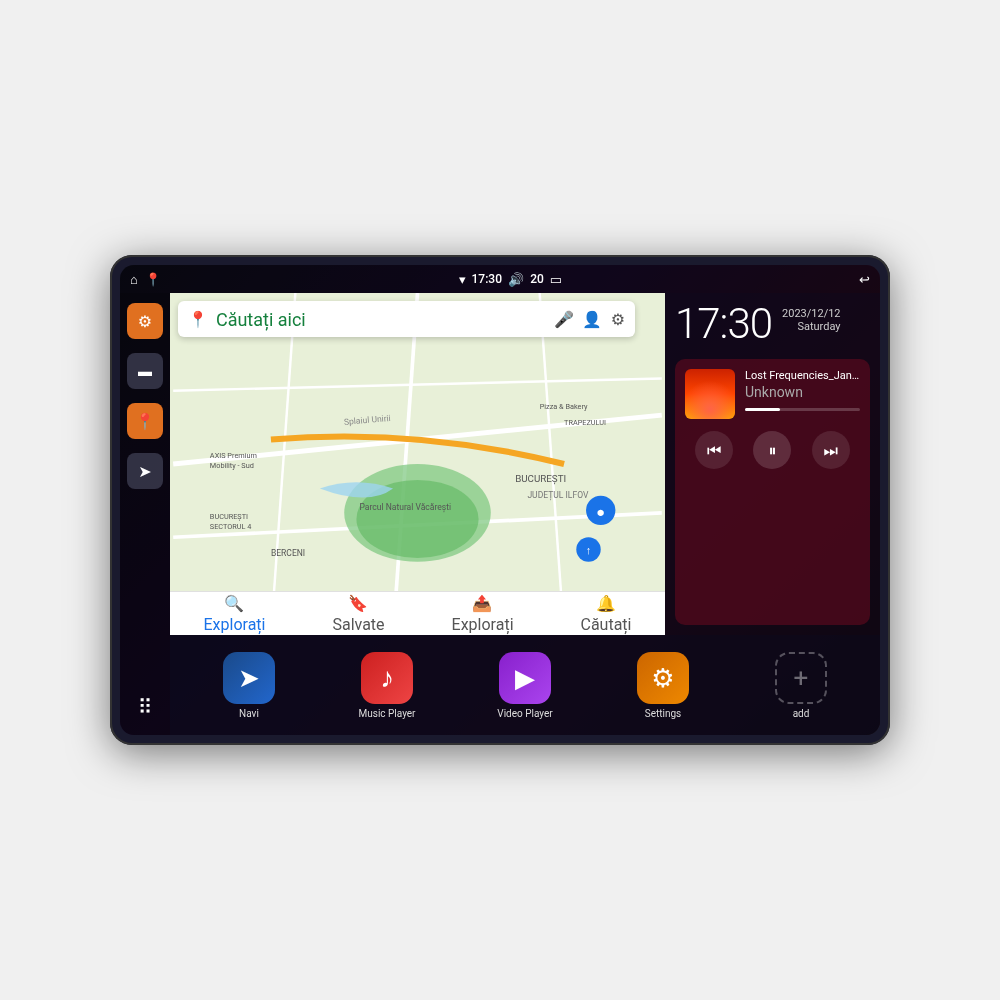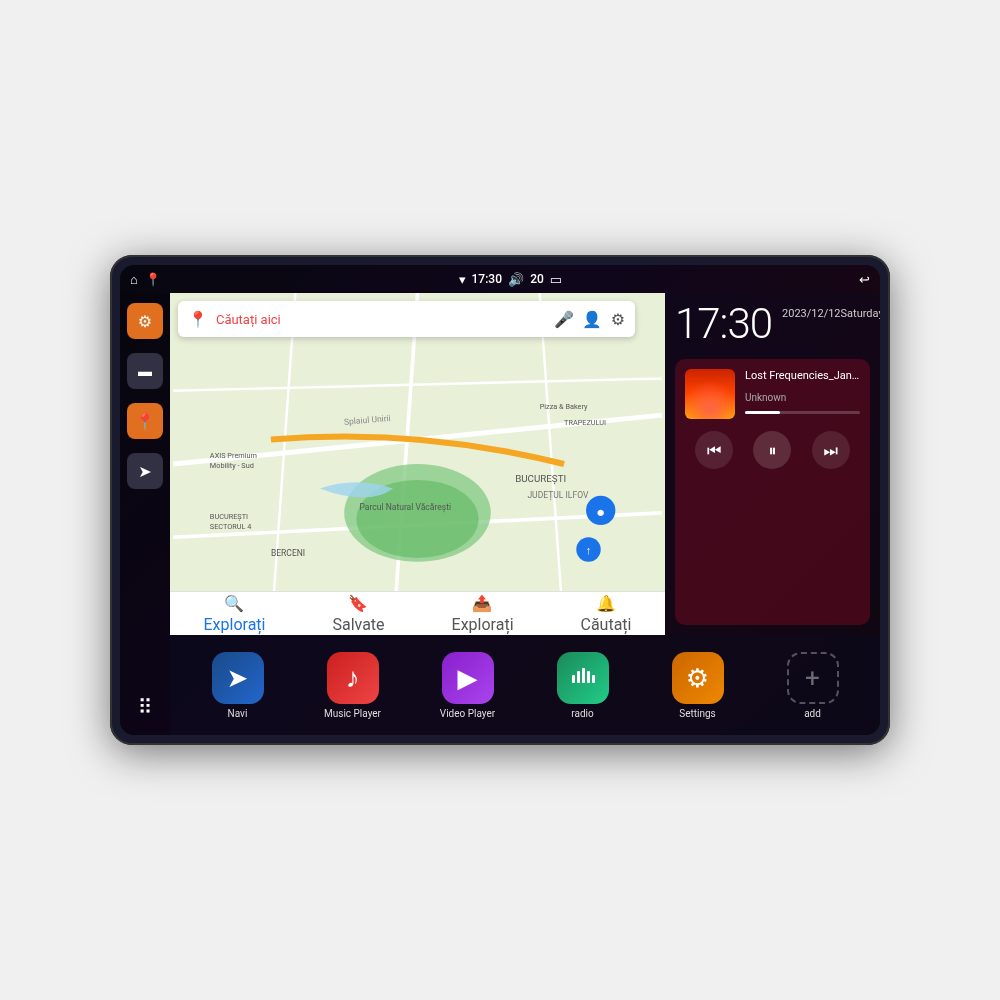--- a/index.html
+++ b/index.html
@@ -161,8 +161,8 @@
 
     .map-search-text {
       flex: 1;
-      font-size: 13px;
-      color: #ef4444;
+      font-size: 18px;
+      color: #15803d;
     }
 
     .map-search-icons {

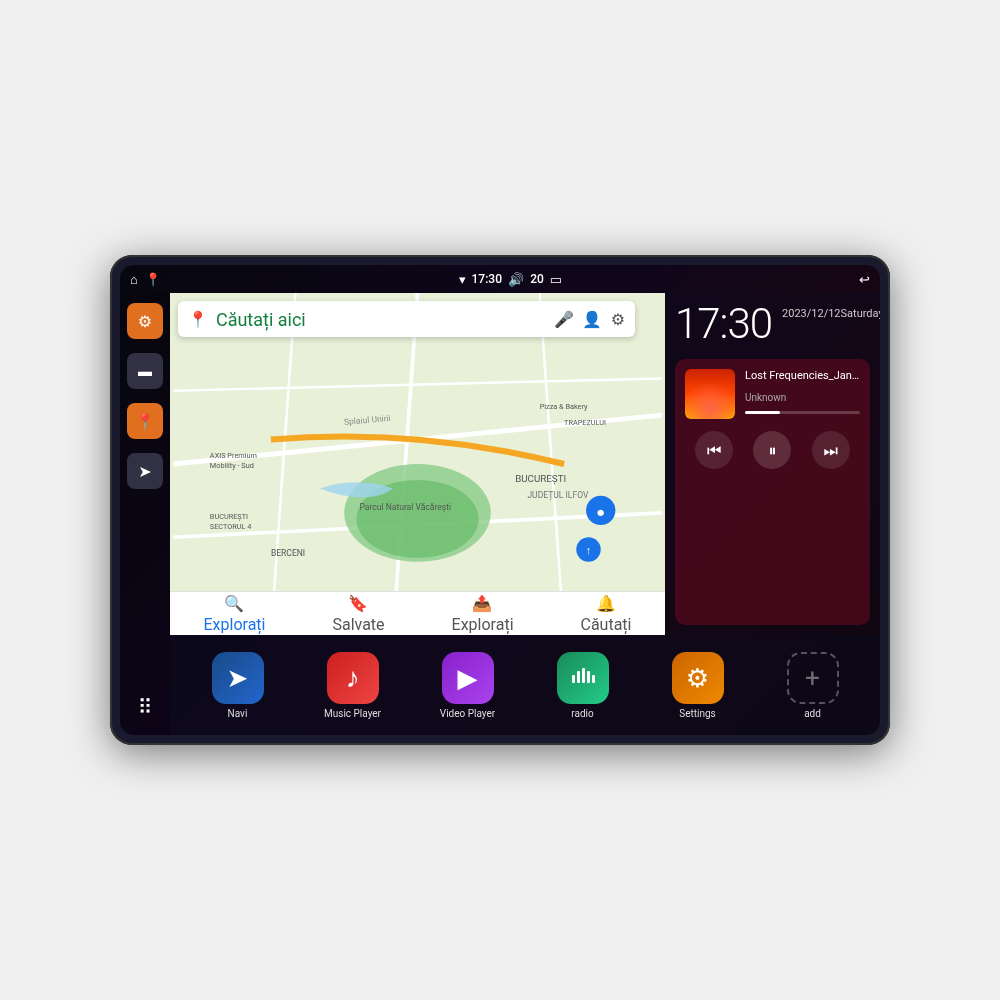--- a/index.html
+++ b/index.html
@@ -225,7 +225,7 @@
 
     .clock-date {
       display: flex;
-      flex-direction: row;
+      flex-direction: column;
       padding-top: 4px;
       align-items: flex-end;
     }

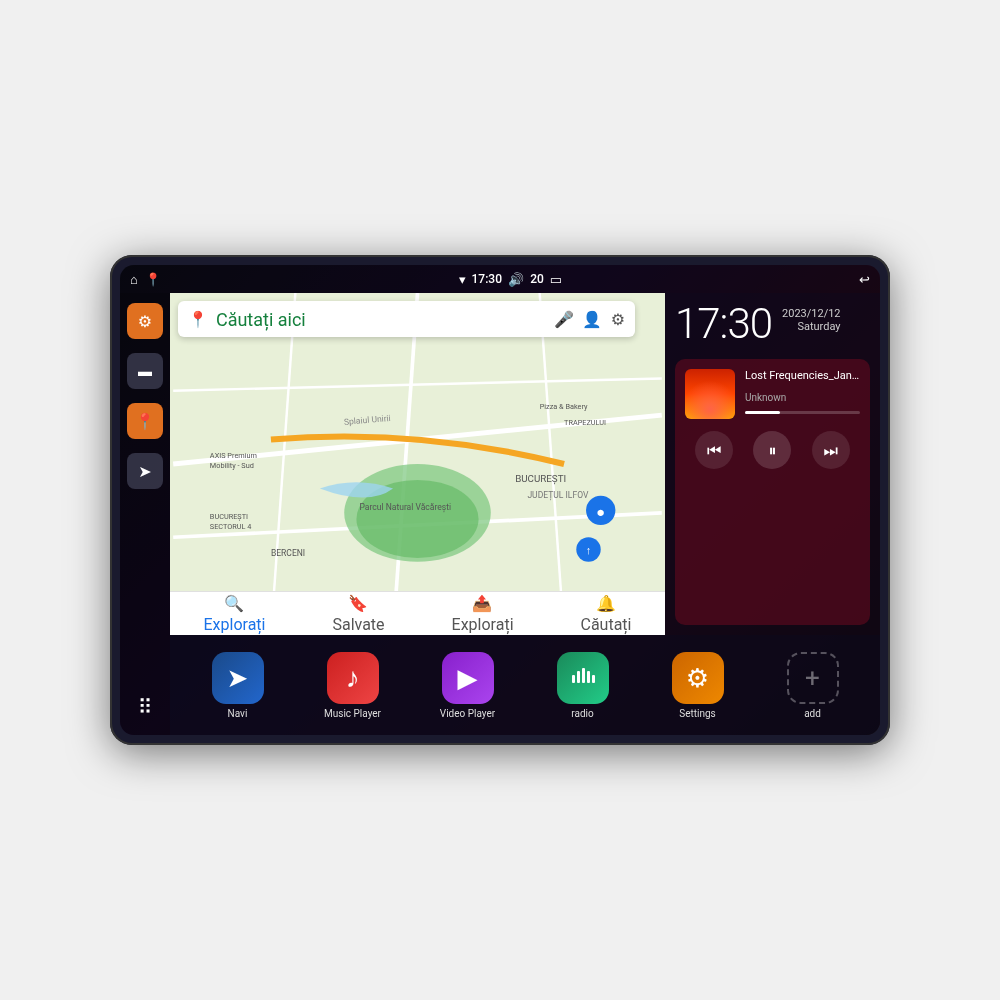--- a/index.html
+++ b/index.html
@@ -283,9 +283,9 @@
     }
 
     .music-artist {
-      font-size: 10px;
+      font-size: 14px;
       color: #aaa;
-      margin-top: 10px;
+      margin-top: 2px;
     }
 
     .music-progress {

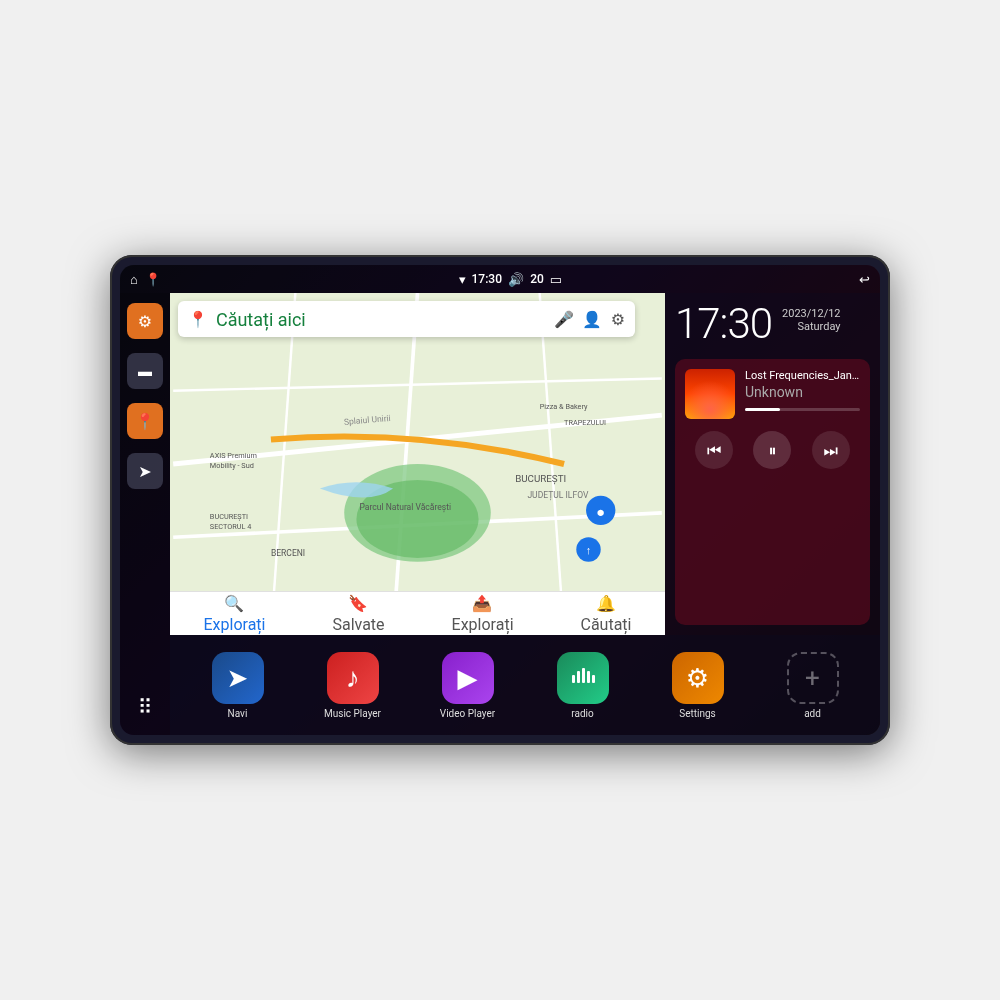--- a/index.html
+++ b/index.html
@@ -554,20 +554,6 @@
             <span class="app-label">Video Player</span>
           </div>
 
-          <div class="app-item">
-            <div class="app-icon green-teal">
-              <span style="color:white;font-size:22px;">
-                <svg width="28" height="28" viewBox="0 0 28 28">
-                  <rect x="3" y="14" width="3" height="8" rx="1" fill="white"></rect>
-                  <rect x="8" y="10" width="3" height="12" rx="1" fill="white"></rect>
-                  <rect x="13" y="7" width="3" height="15" rx="1" fill="white"></rect>
-                  <rect x="18" y="10" width="3" height="12" rx="1" fill="white"></rect>
-                  <rect x="23" y="14" width="3" height="8" rx="1" fill="white"></rect>
-                </svg>
-              </span>
-            </div>
-            <span class="app-label">radio</span>
-          </div>
 
 
 

